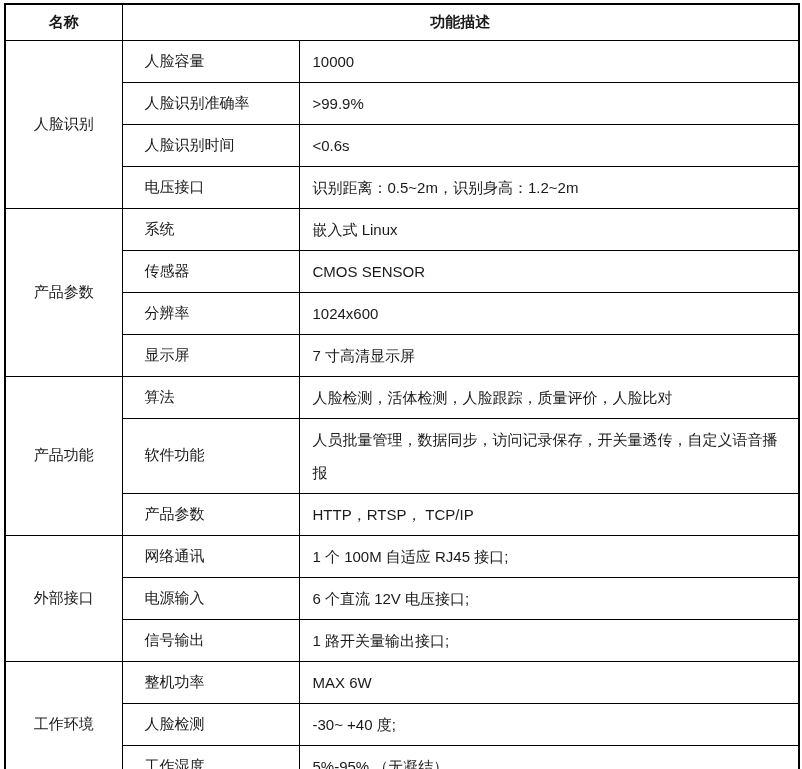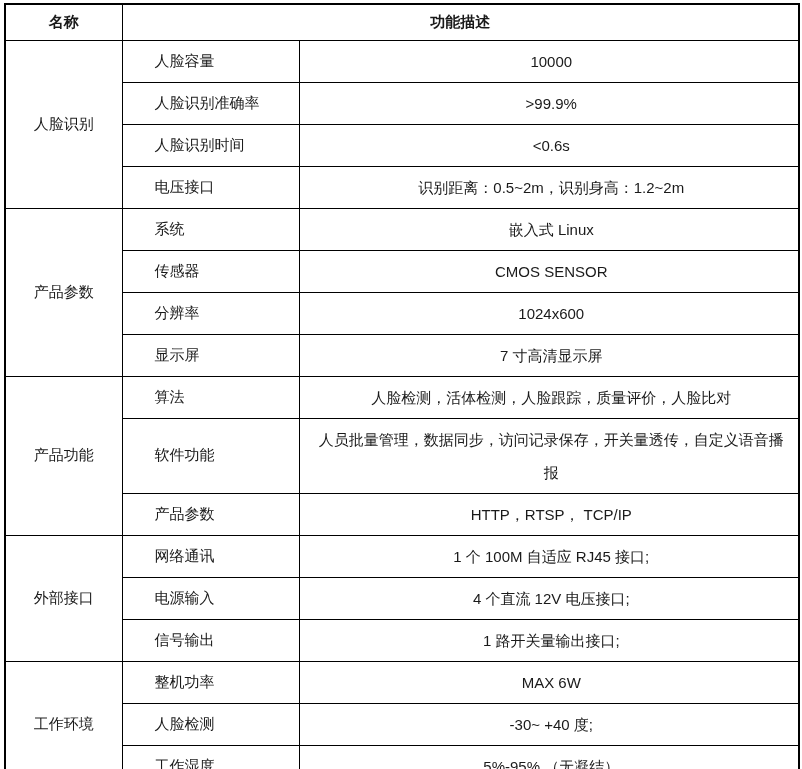--- a/index.html
+++ b/index.html
@@ -45,7 +45,7 @@
   }
   td.label-cell {
     text-align: left;
-    padding: 0 6px 0 32px;
+    padding: 0 6px 0 22px;
   }
   td.value-cell {
     text-align: center;

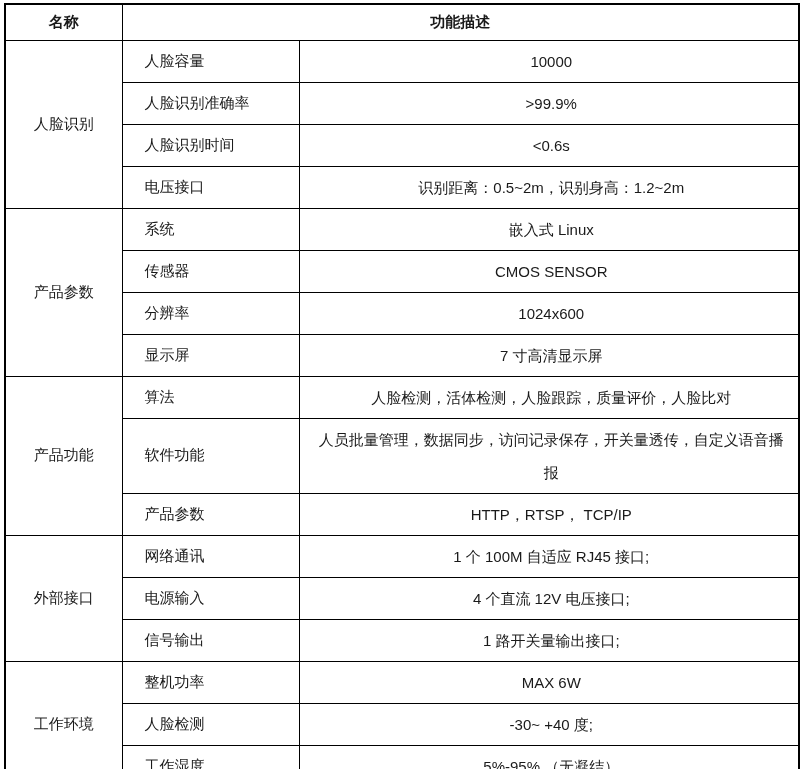--- a/index.html
+++ b/index.html
@@ -48,7 +48,7 @@
     padding: 0 6px 0 22px;
   }
   td.value-cell {
-    text-align: center;
+    text-align: left;
     padding: 4px 8px 4px 13px;
     white-space: pre-line;
     line-height: 33px;

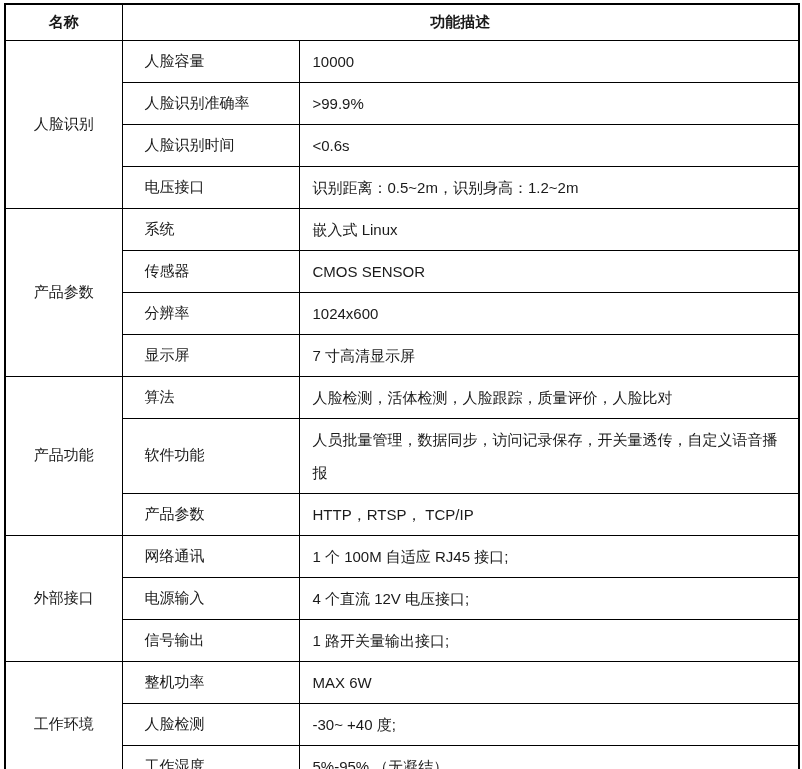--- a/index.html
+++ b/index.html
@@ -126,7 +126,7 @@
         </tr>
         <tr>
           <td class="label-cell">电源输入</td>
-          <td class="value-cell">4 个直流 12V 电压接口;</td>
+          <td class="value-cell">6 个直流 12V 电压接口;</td>
         </tr>
         <tr>
           <td class="label-cell">信号输出</td>

